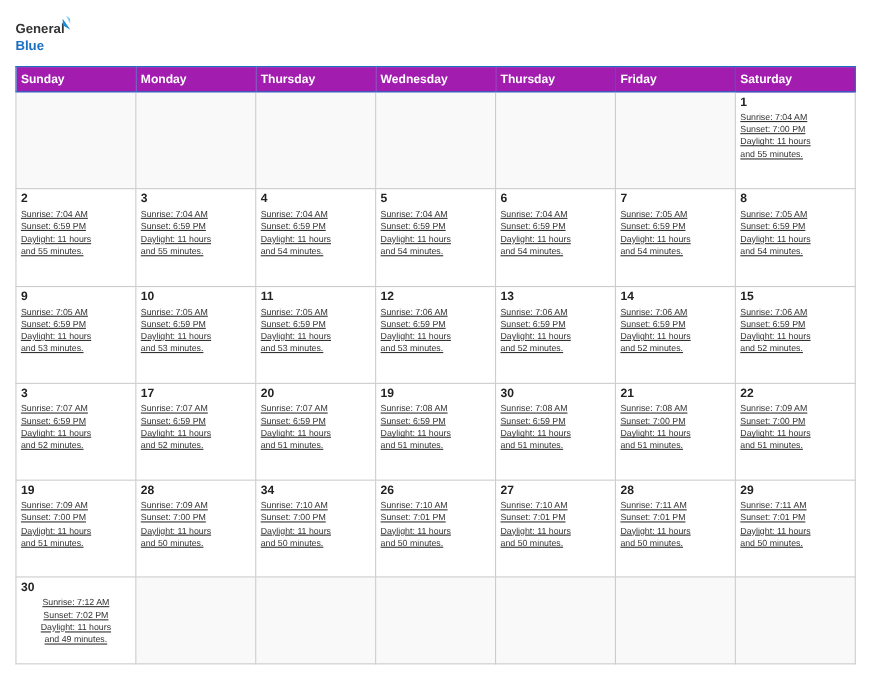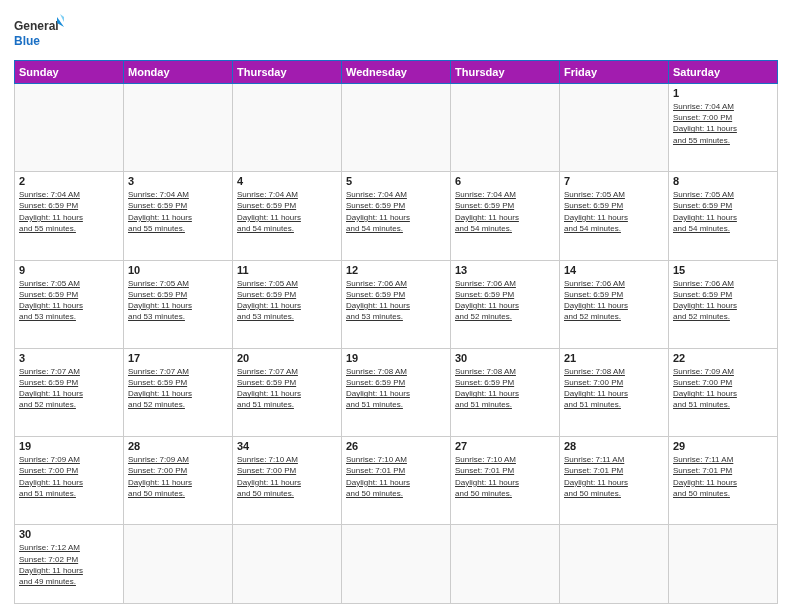--- a/index.html
+++ b/index.html
@@ -340,7 +340,7 @@
         <tr class="last-row">
           <td>
             <div class="day-num">30</div>
-            <div class="day-info" style="white-space: pre-line;">Sunrise: 7:12 AM
+            <div class="day-info" style="white-space: pre-line; text-align: center;">Sunrise: 7:12 AM
 Sunset: 7:02 PM
 Daylight: 11 hours
 and 49 minutes.</div>

